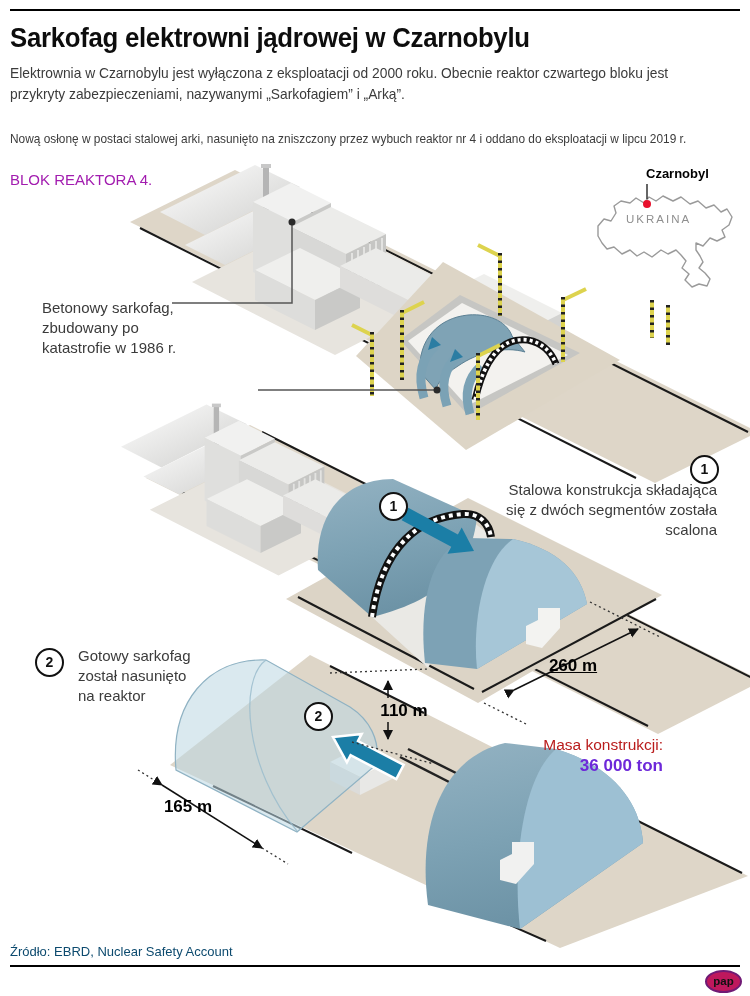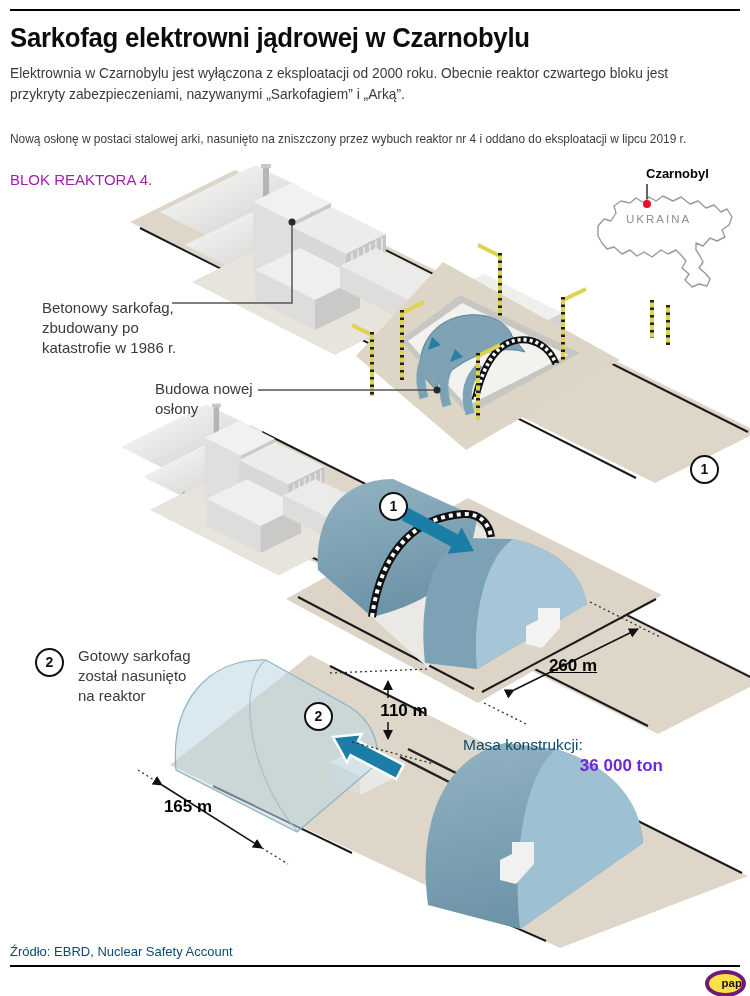--- a/index.html
+++ b/index.html
@@ -217,7 +217,6 @@
   <div class="abs" id="country">UKRAINA</div>
 
   <div class="abs lbl" id="lbl-old">Betonowy sarkofag, zbudowany po katastrofie w 1986 r.</div>
-  <div class="abs lbl" id="lbl-new">Budowa nowej osłony</div>
 
   <div class="abs circ" style="top:492px;left:379px;">1</div>
   <div class="abs circ" style="top:455px;left:690px;">1</div>

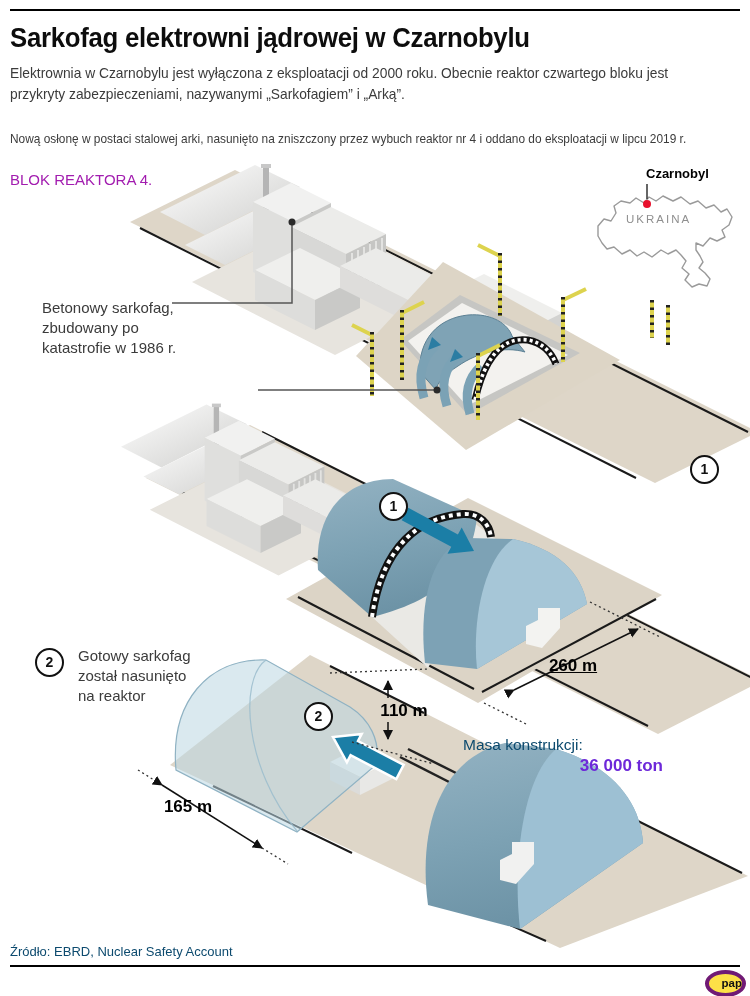--- a/index.html
+++ b/index.html
@@ -220,6 +220,7 @@
 
   <div class="abs circ" style="top:492px;left:379px;">1</div>
   <div class="abs circ" style="top:455px;left:690px;">1</div>
+  <div class="abs lbl" id="step1-text">Stalowa konstrukcja składająca się z dwóch segmentów została scalona</div>
 
   <div class="abs circ" style="top:702px;left:304px;">2</div>
   <div class="abs circ" style="top:648px;left:35px;">2</div>

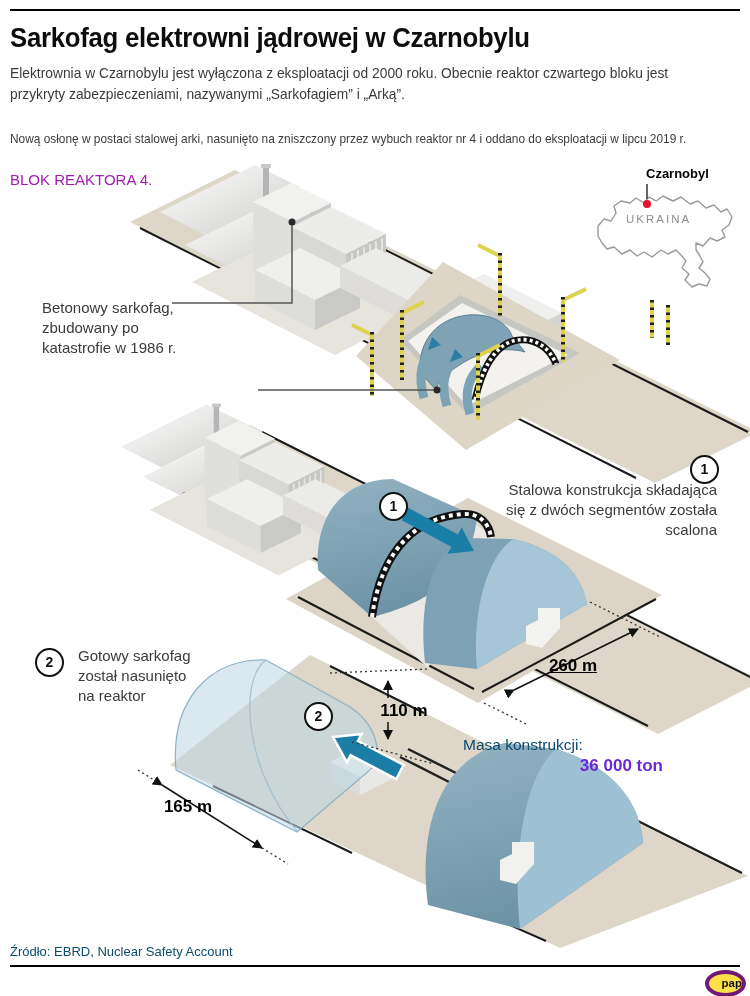--- a/index.html
+++ b/index.html
@@ -28,7 +28,7 @@
   #dim260{top:656px;left:533px;width:80px;text-decoration:underline;}
   #dim110{top:701px;left:368px;width:72px;}
   #dim165{top:797px;left:152px;width:72px;}
-  #mass-lbl{top:736px;left:463px;width:200px;font-size:15.5px;color:#0c4a6e;}
+  #mass-lbl{top:736px;left:463px;width:200px;text-align:right;font-size:15.5px;color:#b91c1c;}
   #mass-val{top:756px;left:463px;width:200px;text-align:right;font-size:17px;font-weight:bold;color:#6d28d9;}
   #source{top:944px;left:10px;font-size:13px;color:#0c4a6e;}
   #pap{top:970px;left:705px;width:33px;height:19px;border:4px solid #701a75;border-radius:50%;

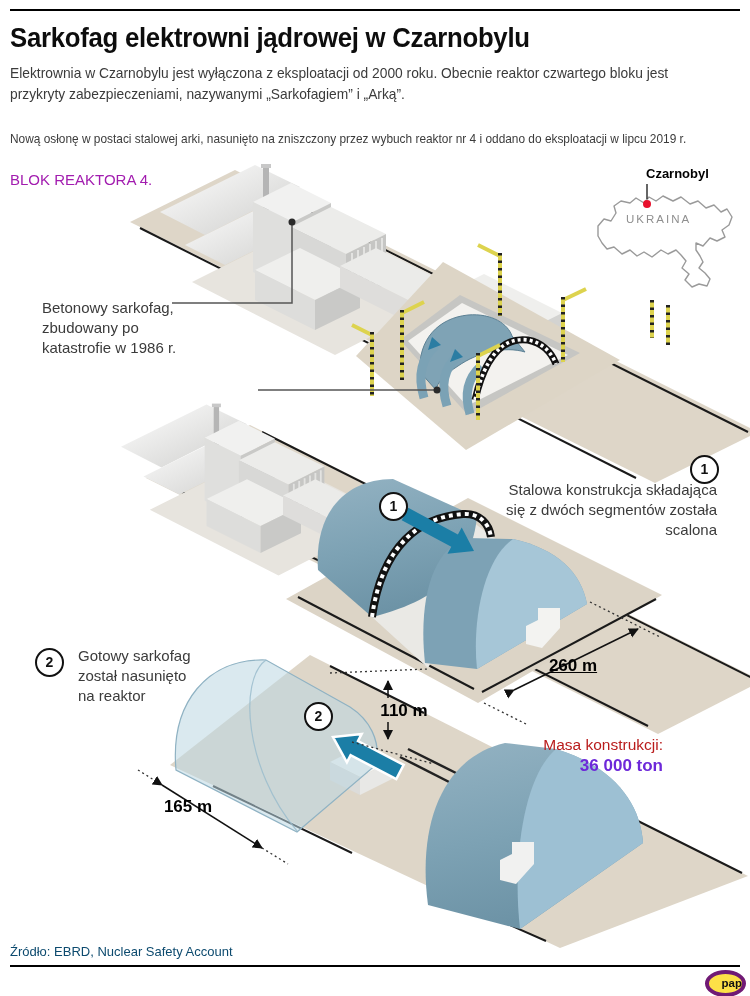--- a/index.html
+++ b/index.html
@@ -31,8 +31,8 @@
   #mass-lbl{top:736px;left:463px;width:200px;text-align:right;font-size:15.5px;color:#b91c1c;}
   #mass-val{top:756px;left:463px;width:200px;text-align:right;font-size:17px;font-weight:bold;color:#6d28d9;}
   #source{top:944px;left:10px;font-size:13px;color:#0c4a6e;}
-  #pap{top:970px;left:705px;width:33px;height:19px;border:4px solid #701a75;border-radius:50%;
-       background:#fde047;text-align:right;font-size:11.5px;font-weight:bold;color:#111;line-height:19px;}
+  #pap{top:970px;left:705px;width:33px;height:19px;border:2px solid #701a75;border-radius:50%;
+       background:#be185d;text-align:center;font-size:11.5px;font-weight:bold;color:#111;line-height:19px;}
   svg{position:absolute;top:0;left:0;}
 </style>
 </head>

